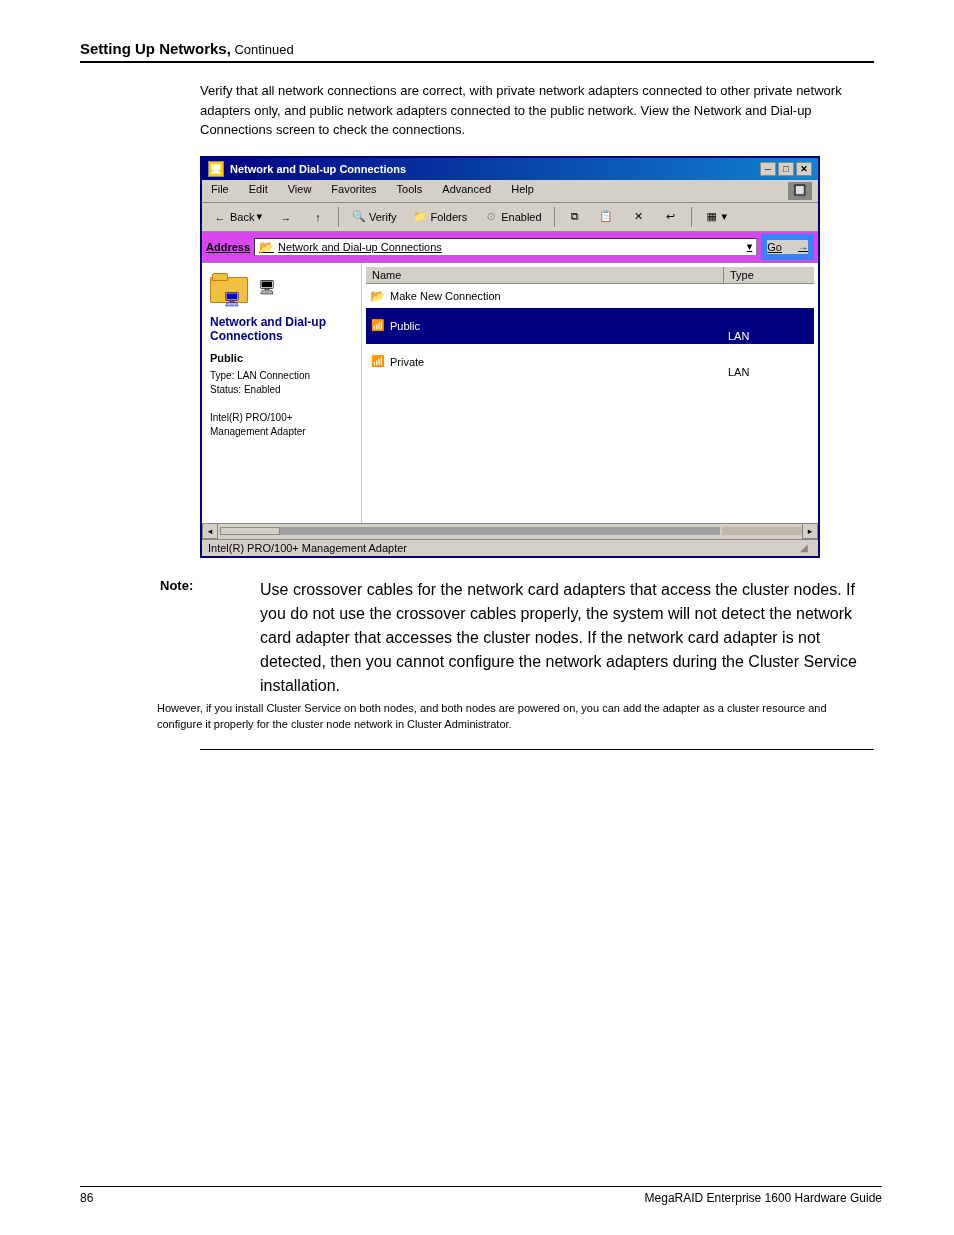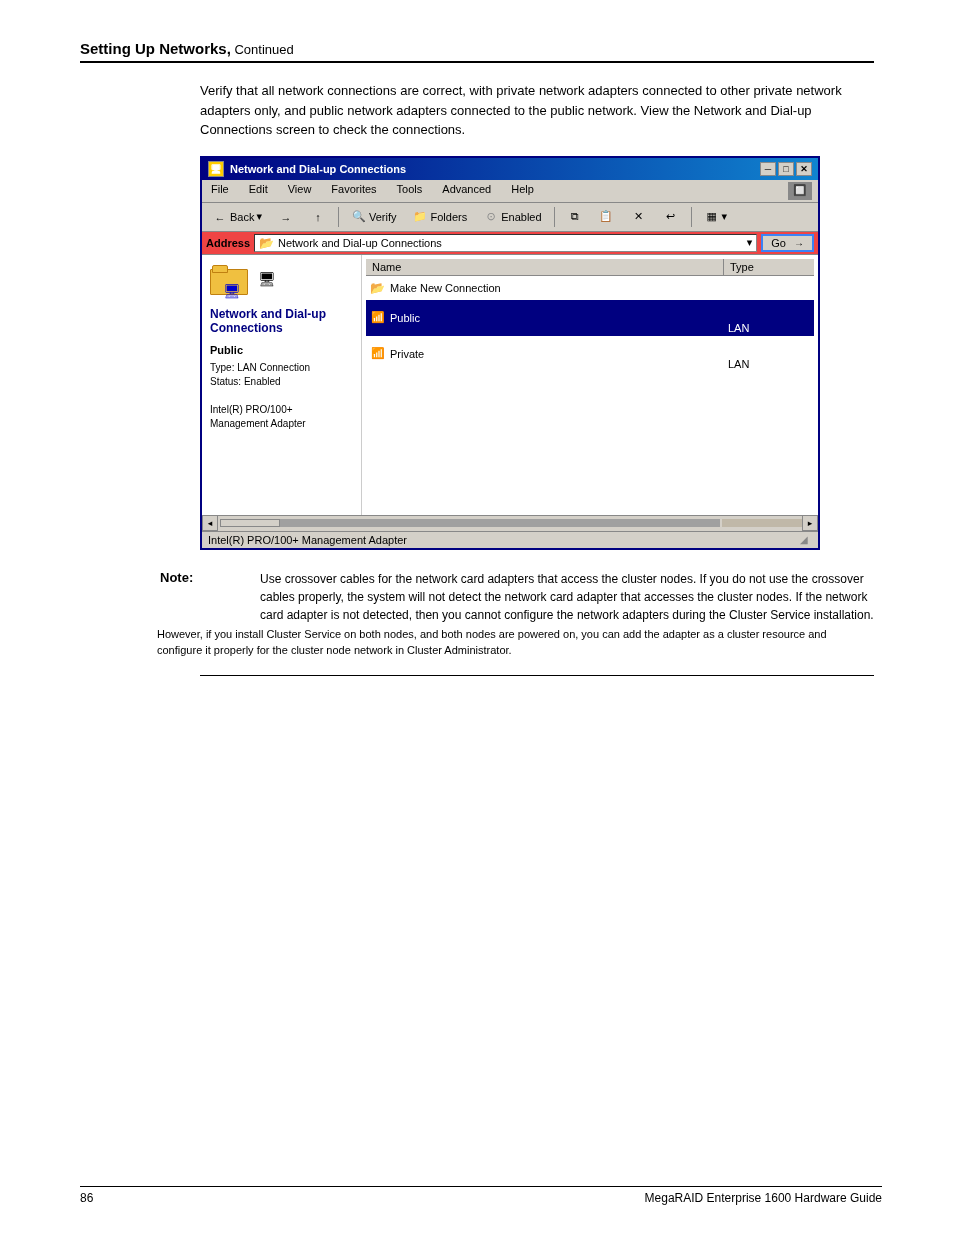--- a/index.html
+++ b/index.html
@@ -120,13 +120,14 @@
     }
     .tb-sep { width: 1px; height: 20px; background: #888; margin: 0 2px; }
     .address-bar {
-      background: #ef4444;
+      background: #d946ef;
       padding: 2px 4px;
       display: flex;
       align-items: center;
       gap: 4px;
       border-bottom: 1px solid #888;
       font-size: 11px;
+      text-decoration: underline;
     }
     .address-label {
       font-size: 11px;

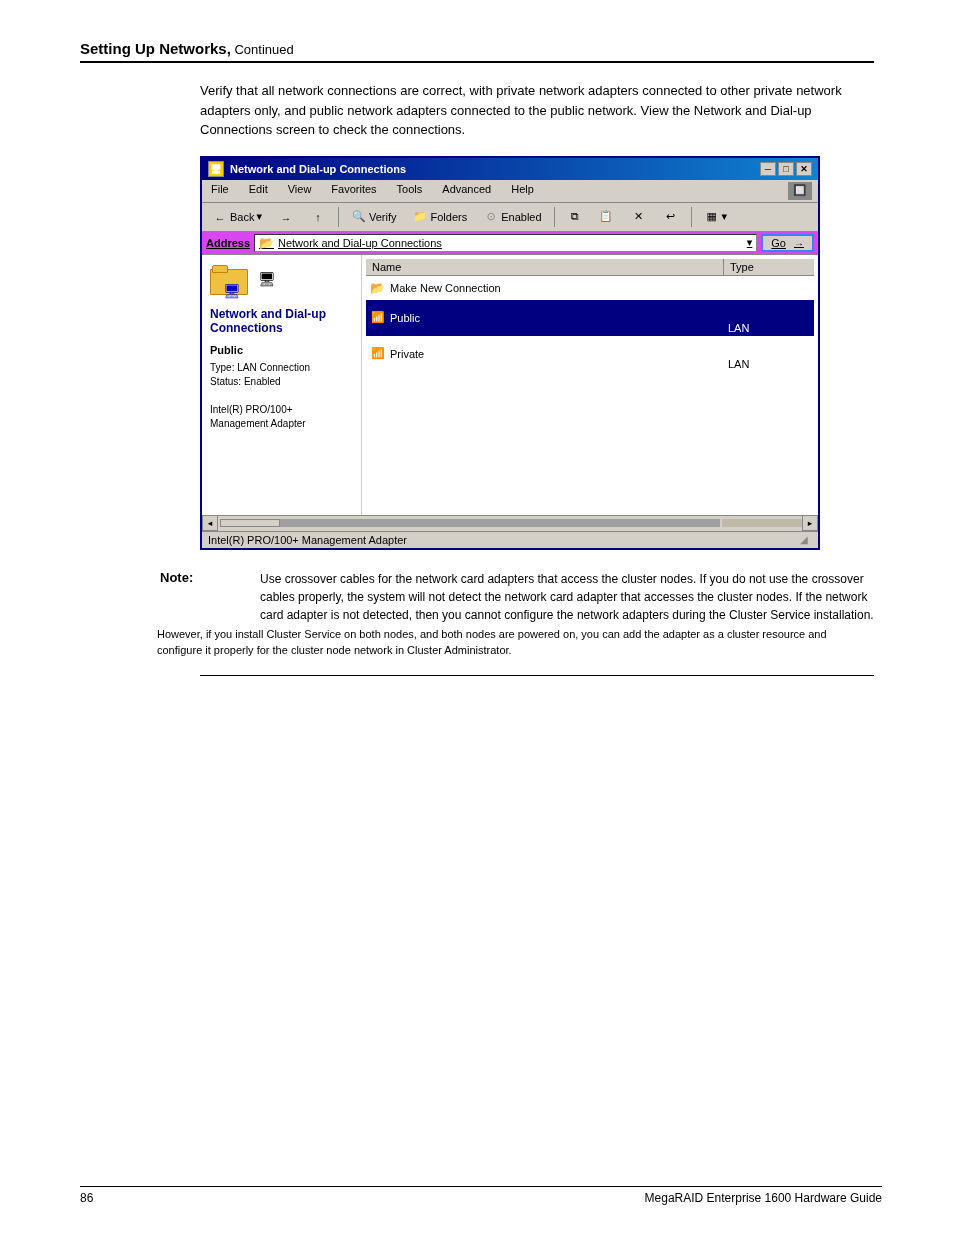--- a/index.html
+++ b/index.html
@@ -144,12 +144,12 @@
       font-size: 11px;
     }
     .go-btn {
-      padding: 1px 8px;
-      background: #d4d0c8;
-      border: 2px solid #3b82f6;
+      padding: 1px 0;
+      background: #d4d0c8;
+      border: 6px solid #3b82f6;
       font-size: 11px;
       cursor: pointer;
-      display: flex; align-items:center; gap:8px;
+      display: flex; align-items:center; gap:16px;
     }
     .dialog-body {
       display: flex;

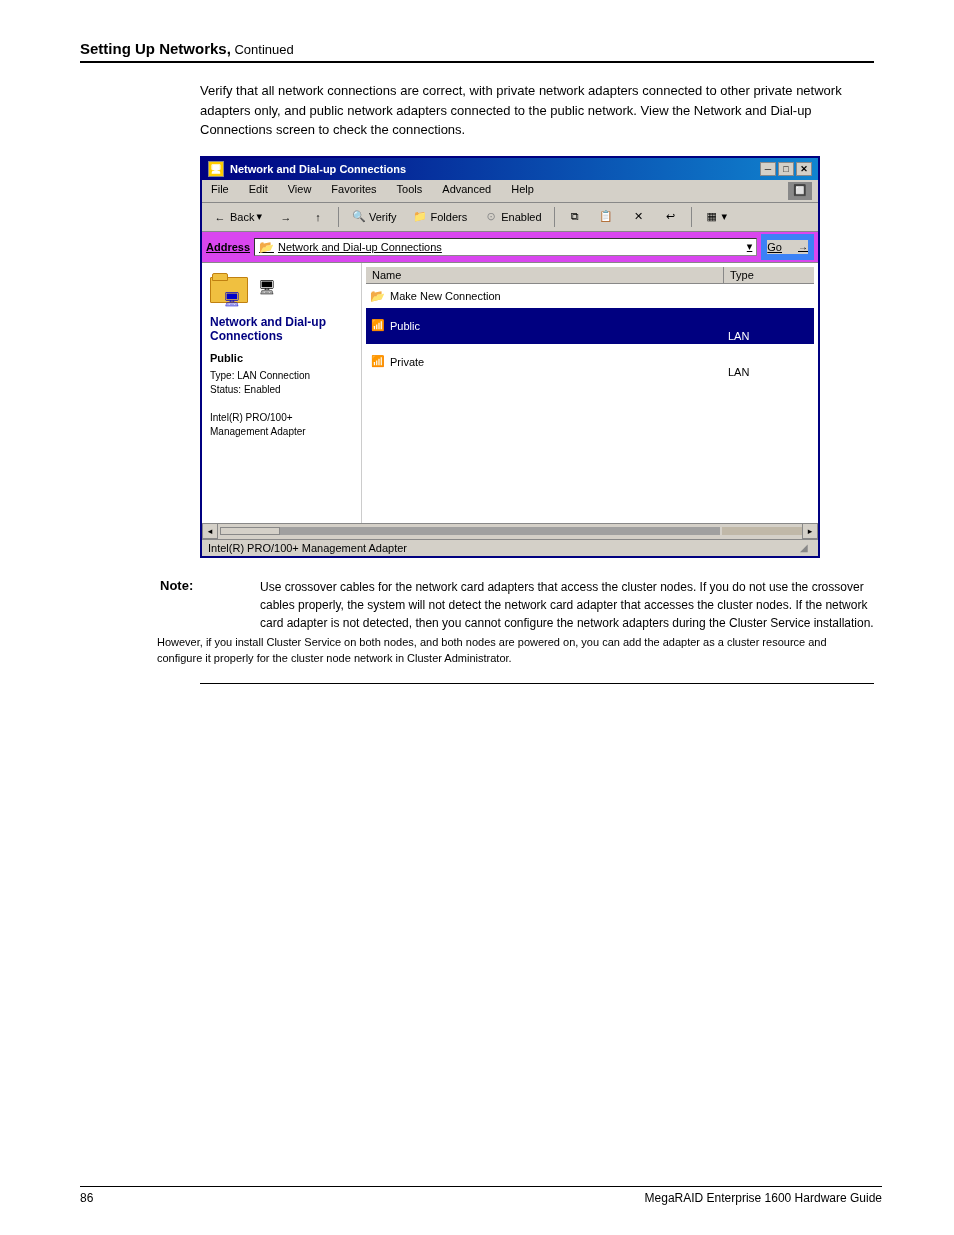--- a/index.html
+++ b/index.html
@@ -286,7 +286,7 @@
       min-width: 100px;
     }
     .note-text {
-      font-size: 12px;
+      font-size: 16px;
       line-height: 1.5;
       flex: 1;
     }

